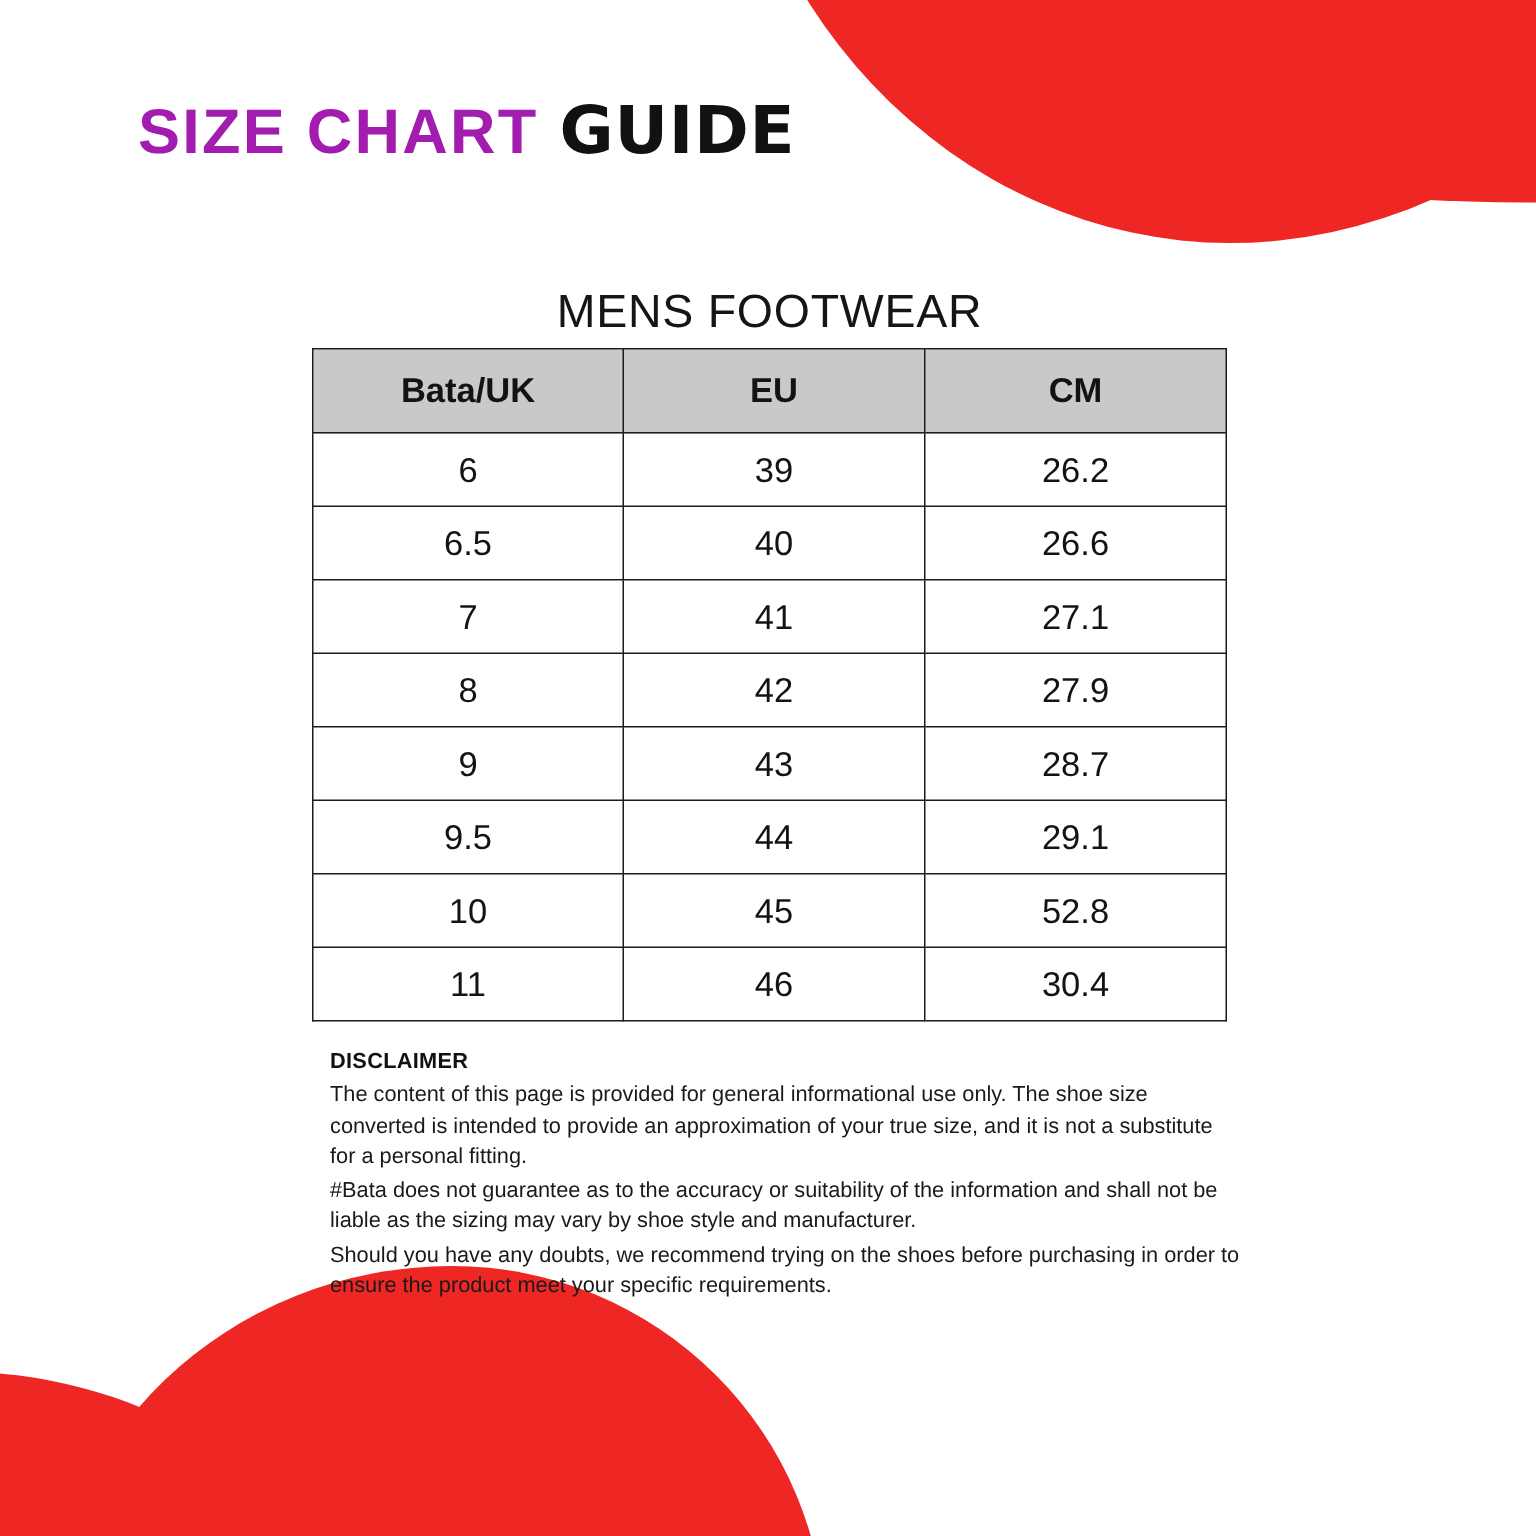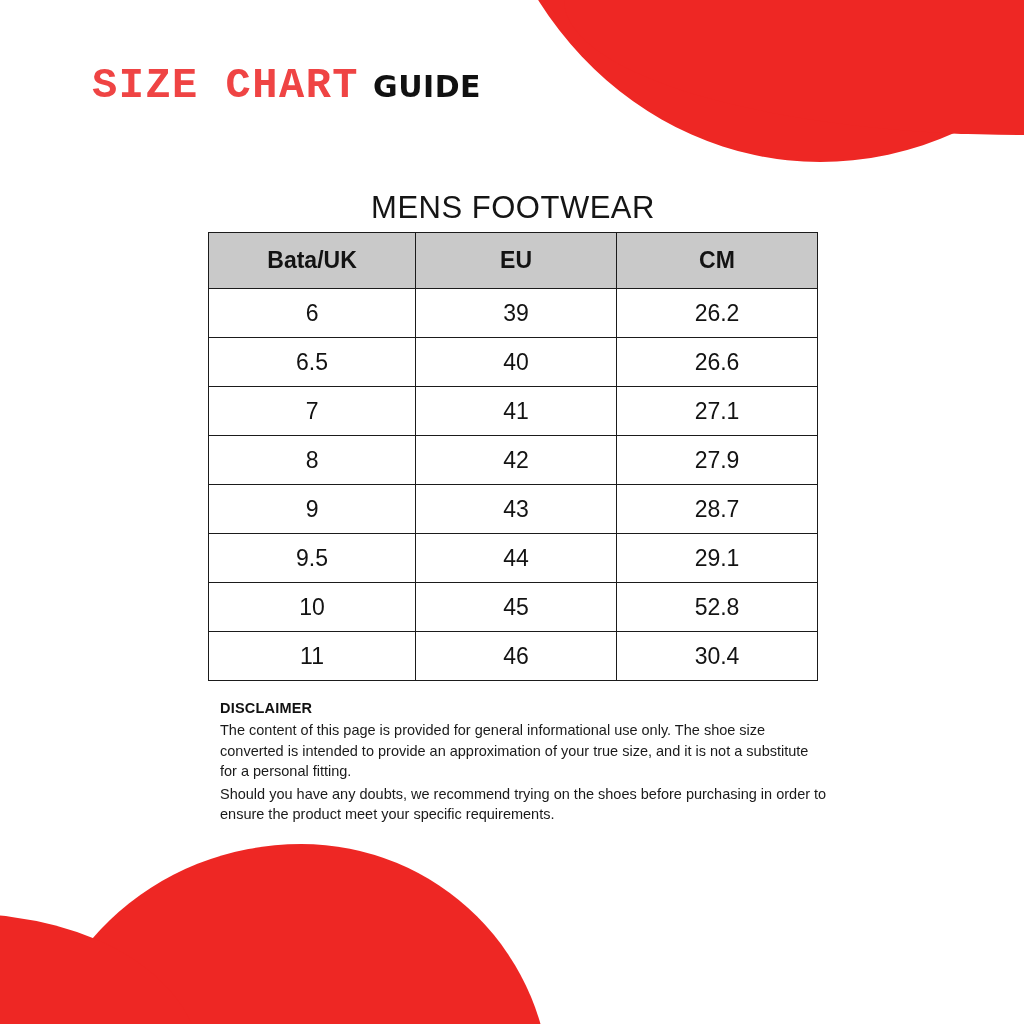--- a/index.html
+++ b/index.html
@@ -72,8 +72,8 @@
     font-size: 42px;
     font-weight: bold;
     letter-spacing: 1.5px;
-    color: #ef4444;
-    font-family: Liberation Mono, monospace;
+    color: #a21caf;
+    font-family: Liberation Sans, sans-serif;
   }
   .title-black {
     font-size: 30px;

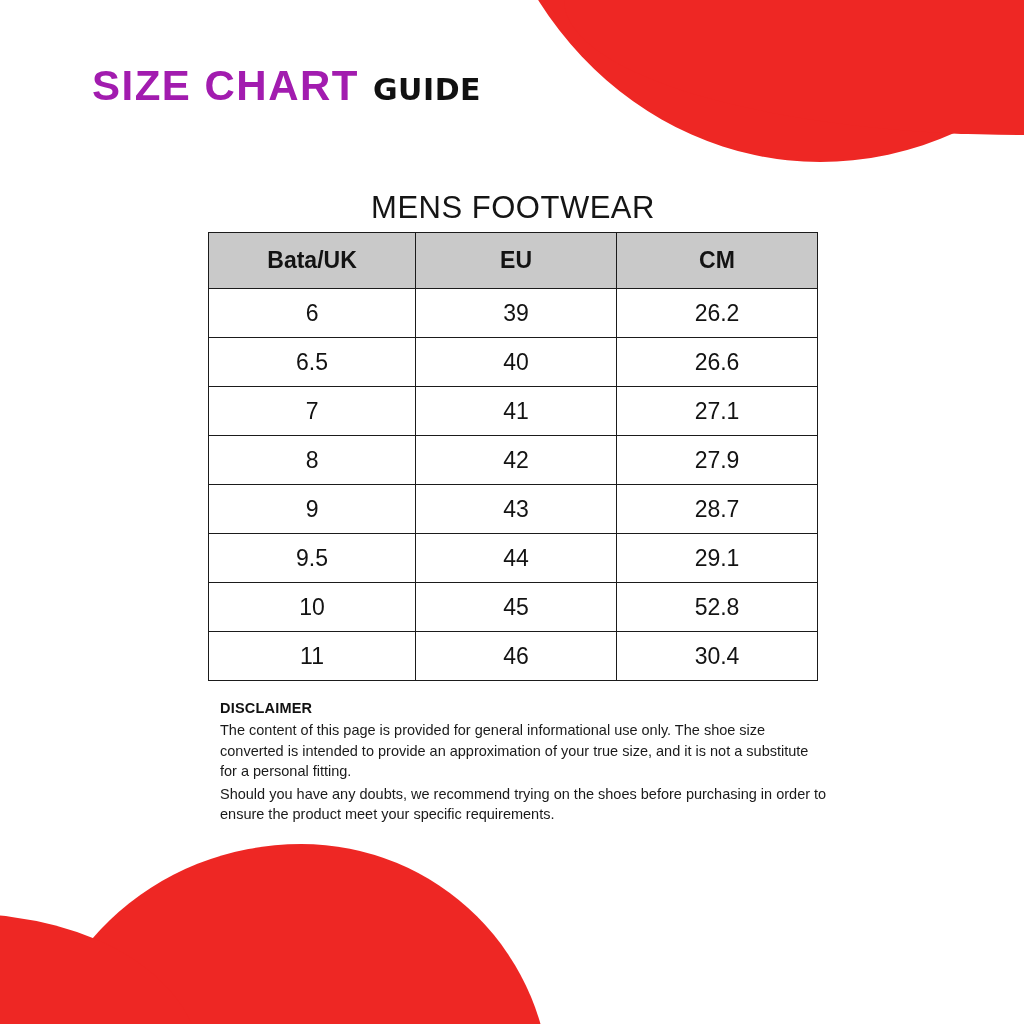--- a/index.html
+++ b/index.html
@@ -76,7 +76,7 @@
     font-family: Liberation Sans, sans-serif;
   }
   .title-black {
-    font-size: 30px;
+    font-size: 44px;
     font-weight: bold;
     letter-spacing: 0.5px;
     color: #111111;

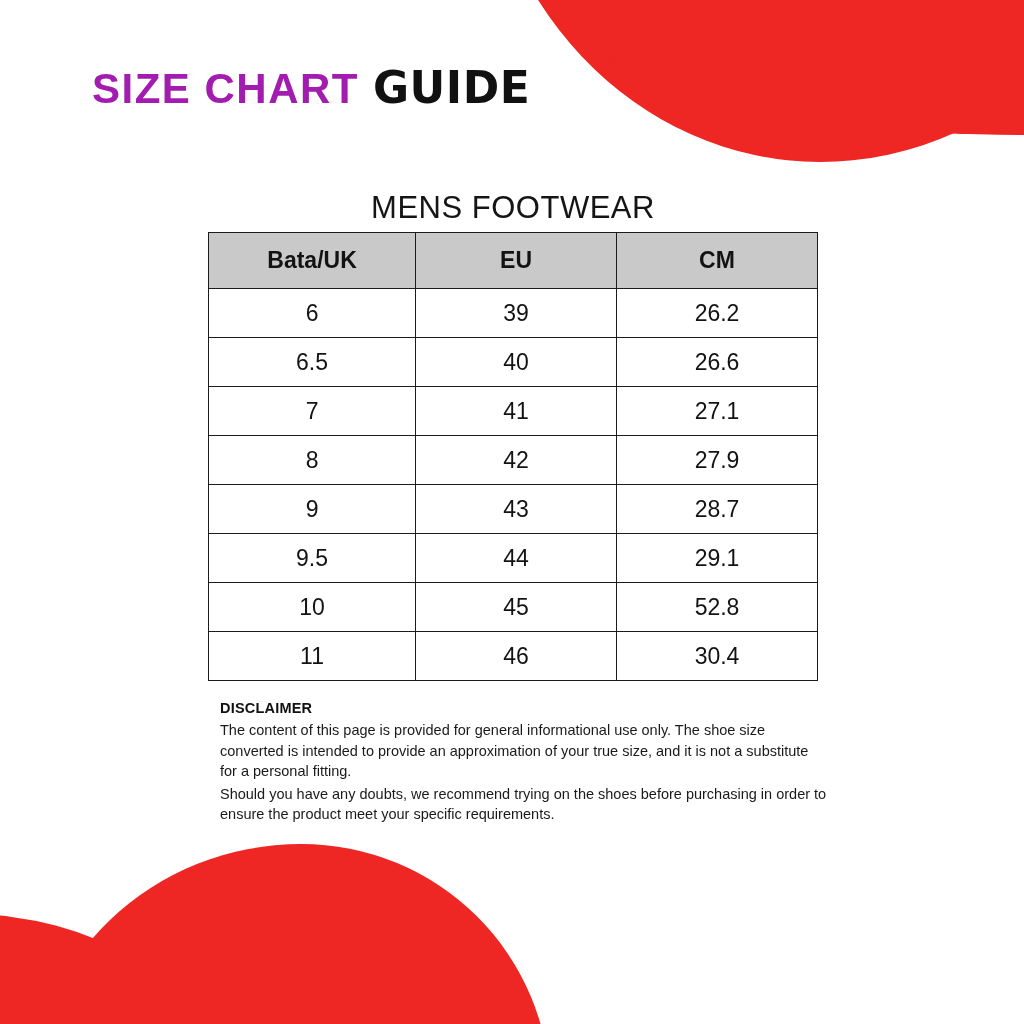--- a/index.html
+++ b/index.html
@@ -231,6 +231,7 @@
   <div class="disclaimer">
     <div class="disclaimer-title">DISCLAIMER</div>
     <p class="disclaimer-p">The content of this page is provided for general informational use only. The shoe size converted is intended to provide an approximation of your true size, and it is not a substitute for a personal fitting.</p>
+    <p class="disclaimer-p">#Bata does not guarantee as to the accuracy or suitability of the information and shall not be liable as the sizing may vary by shoe style and manufacturer.</p>
     <p class="disclaimer-p">Should you have any doubts, we recommend trying on the shoes before purchasing in order to ensure the product meet your specific requirements.</p>
   </div>
 

